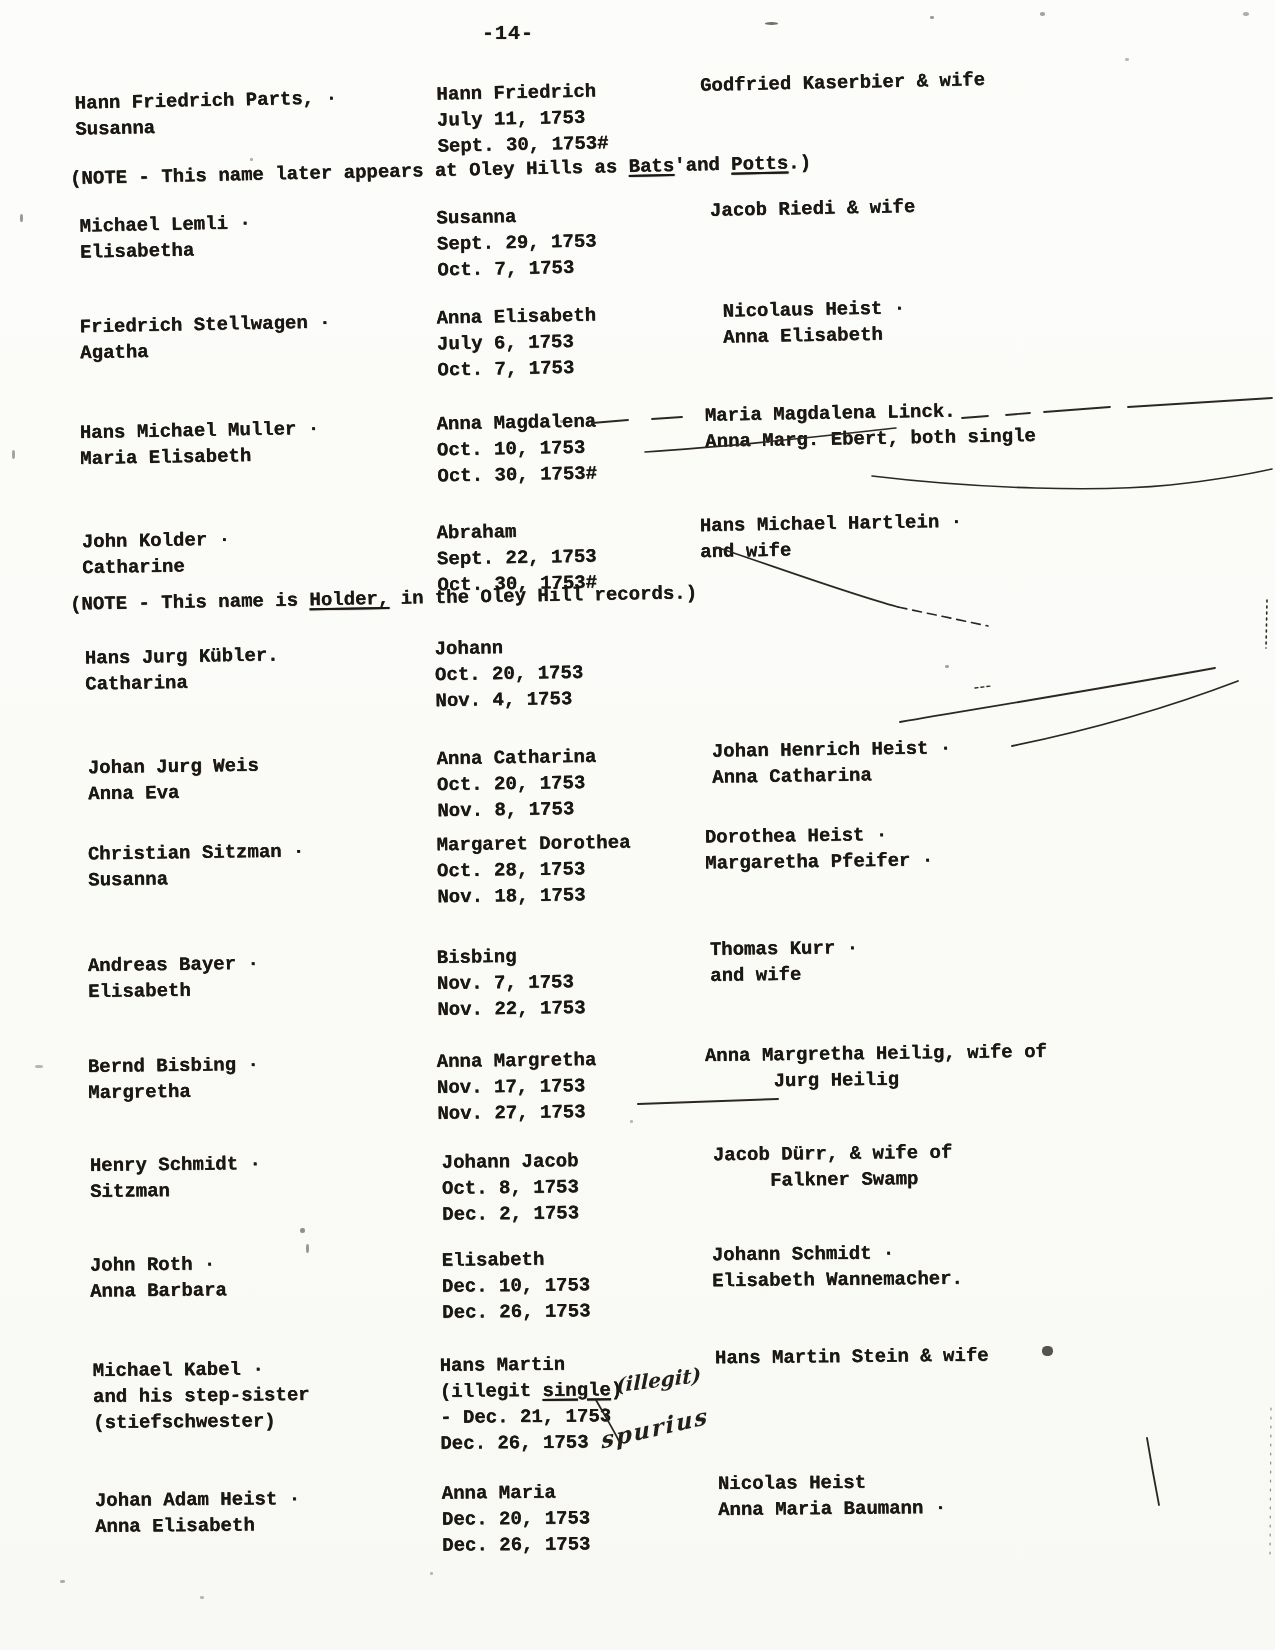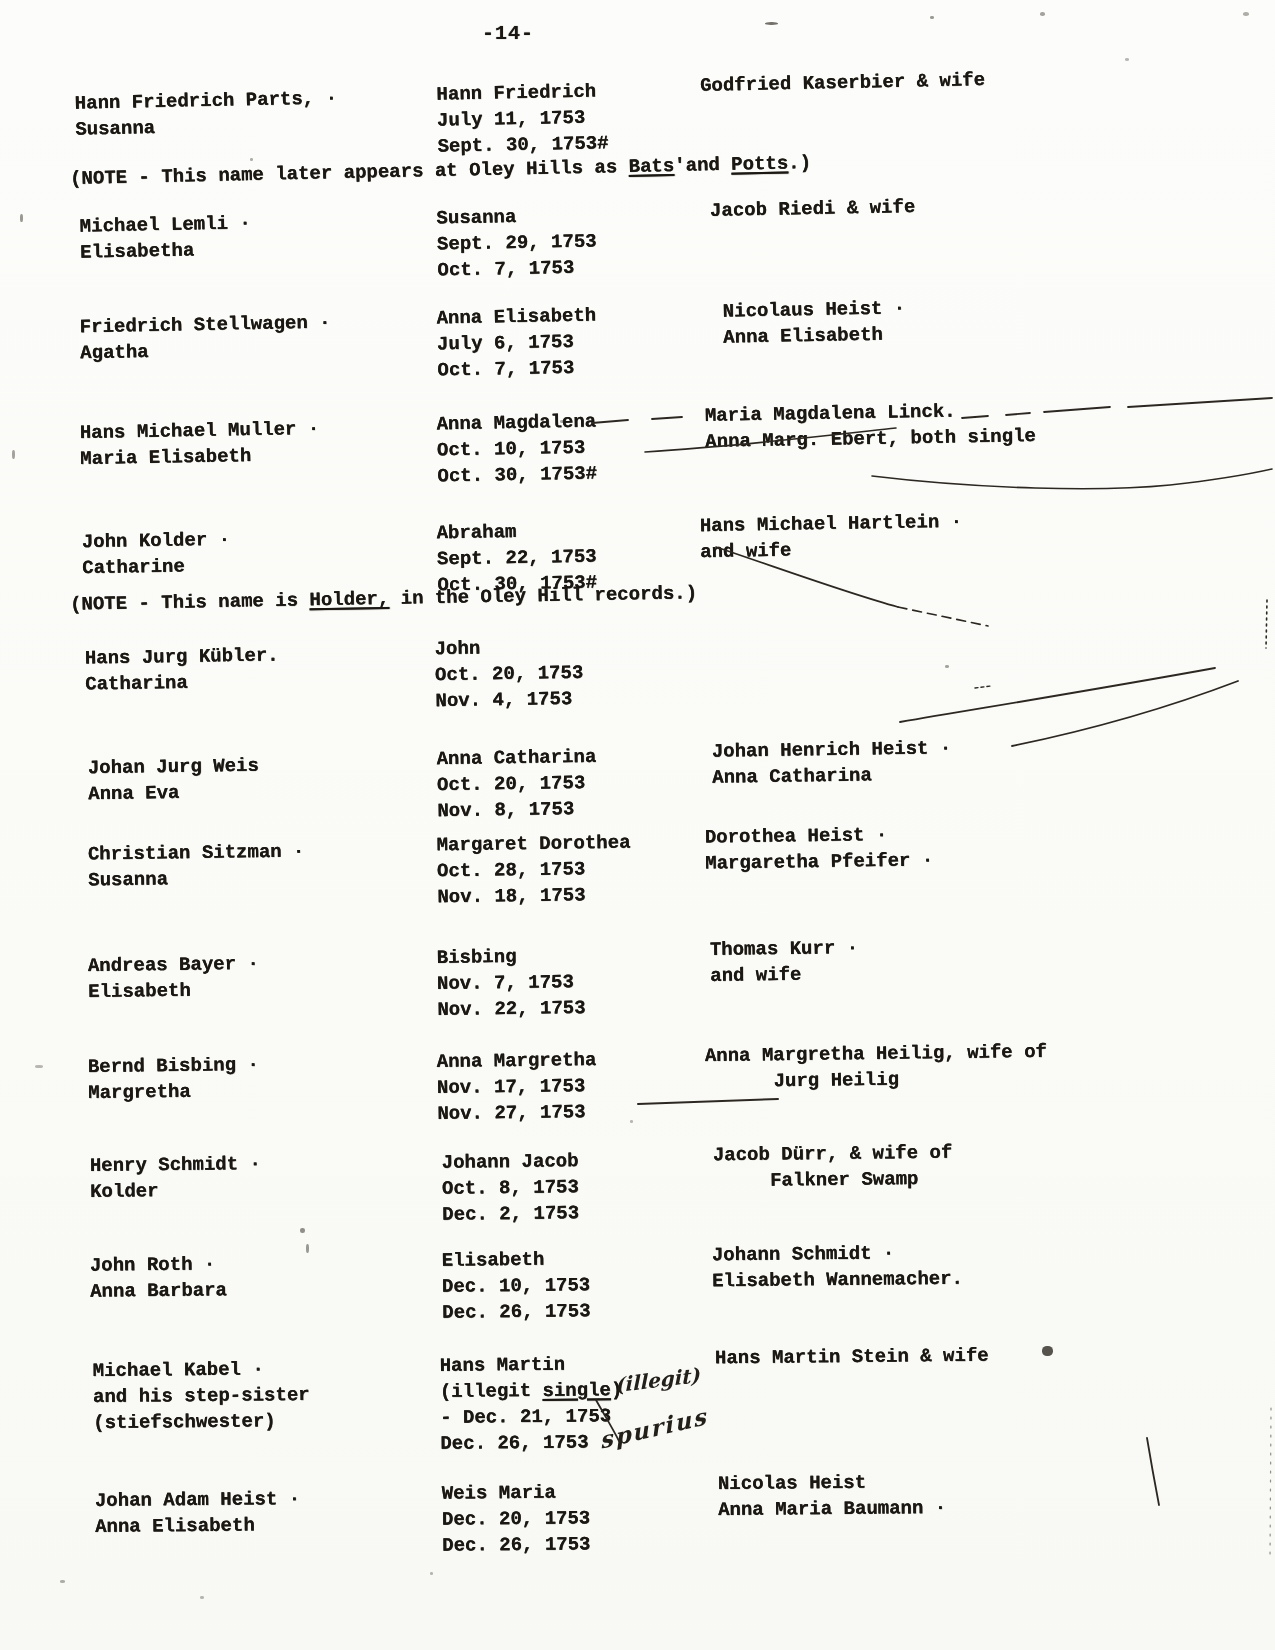--- a/index.html
+++ b/index.html
@@ -73,7 +73,7 @@
       </div>
       <div>
         <div class="tcol" style="left: 85px; top: 644px; transform: rotate(-0.9deg);"><div class="tline"><span>Hans Jurg Kübler.</span></div><div class="tline"><span>Catharina</span></div></div>
-        <div class="tcol" style="left: 435px; top: 635px; transform: rotate(-0.9deg);"><div class="tline"><span>John</span></div><div class="tline"><span>Oct. 20, 1753</span></div><div class="tline"><span>Nov. 4, 1753</span></div></div>
+        <div class="tcol" style="left: 435px; top: 635px; transform: rotate(-0.9deg);"><div class="tline"><span>Johann</span></div><div class="tline"><span>Oct. 20, 1753</span></div><div class="tline"><span>Nov. 4, 1753</span></div></div>
       </div>
       <div>
         <div class="tcol" style="left: 88px; top: 754px; transform: rotate(-0.85deg);"><div class="tline"><span>Johan Jurg Weis</span></div><div class="tline"><span>Anna Eva</span></div></div>

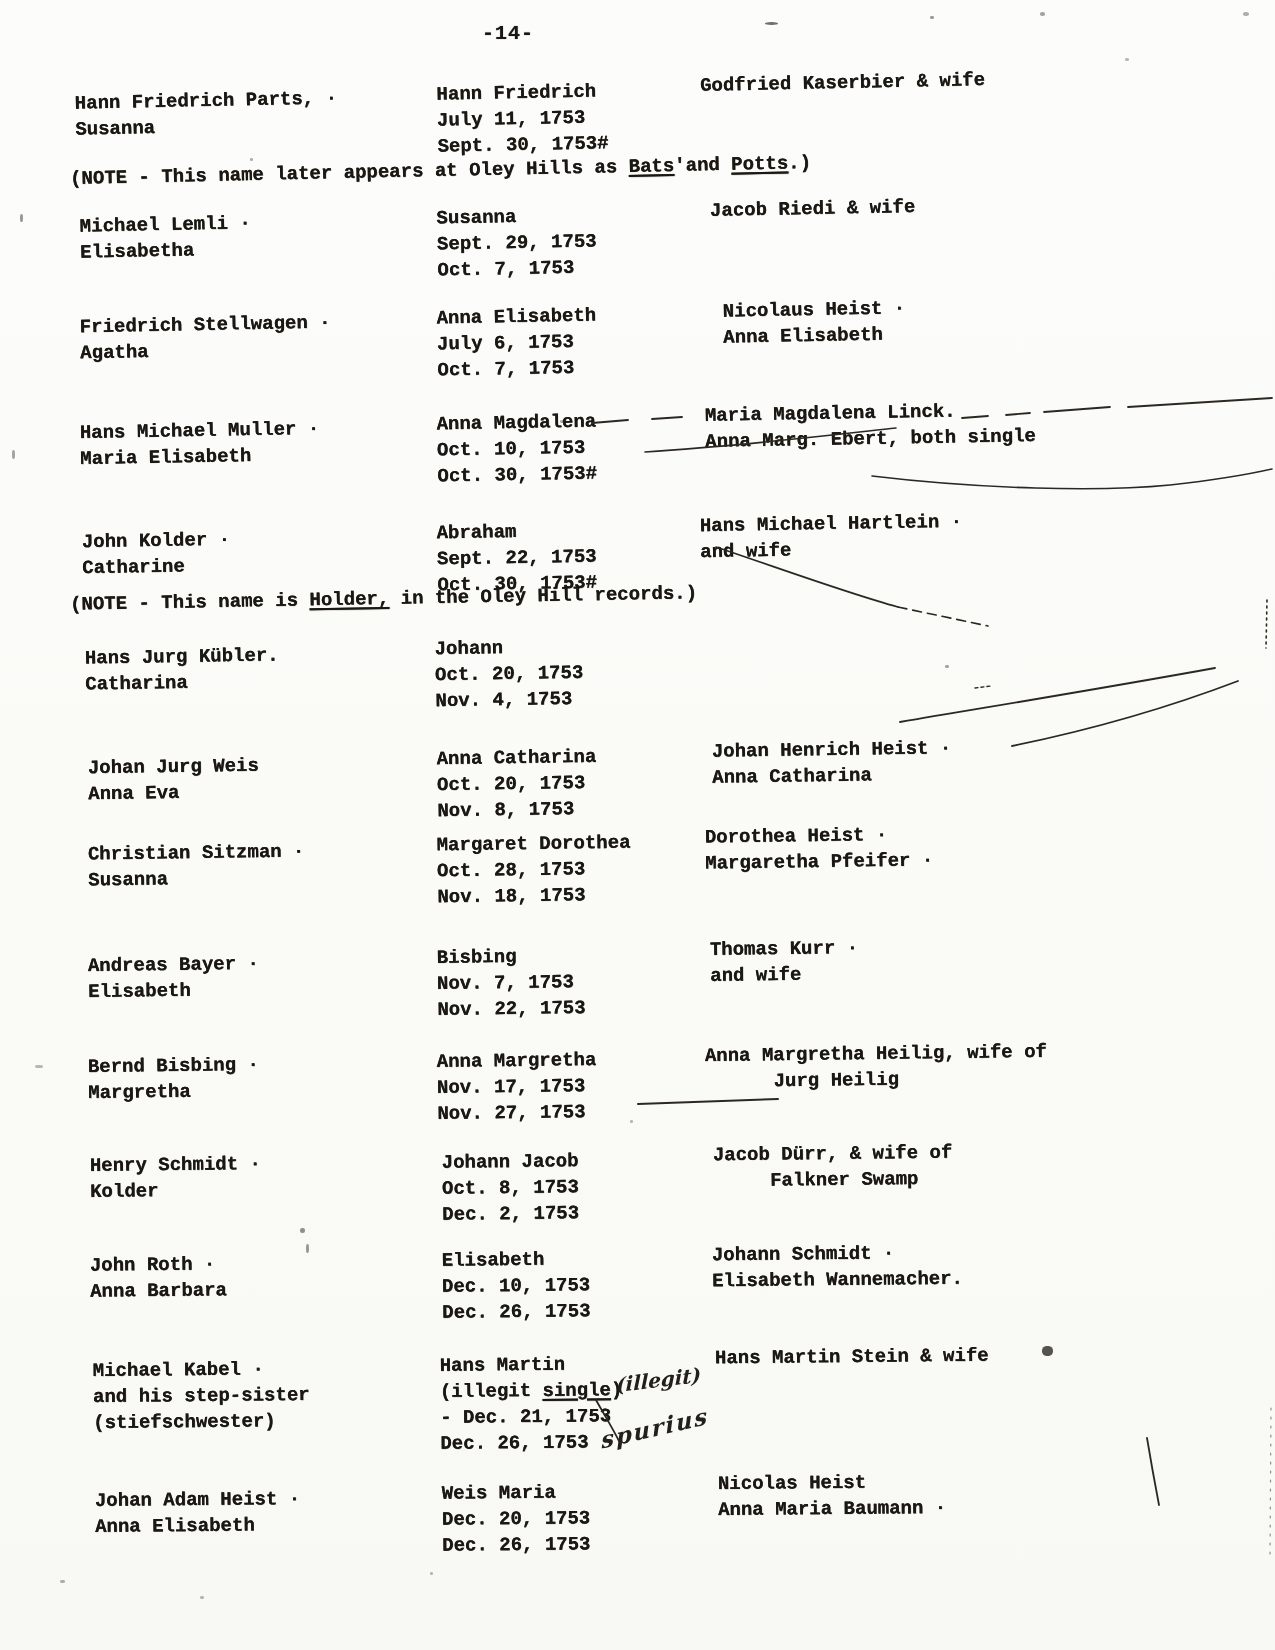--- a/index.html
+++ b/index.html
@@ -96,7 +96,7 @@
         <div class="tcol" style="left: 705px; top: 1041px; transform: rotate(-0.7deg);"><div class="tline"><span>Anna Margretha Heilig, wife of</span></div><div class="tline"><span>      Jurg Heilig</span></div></div>
       </div>
       <div>
-        <div class="tcol" style="left: 90px; top: 1152px; transform: rotate(-0.65deg);"><div class="tline"><span>Henry Schmidt ·</span></div><div class="tline"><span>Kolder</span></div></div>
+        <div class="tcol" style="left: 90px; top: 1152px; transform: rotate(-0.65deg);"><div class="tline"><span>Henry Schmidt ·</span></div><div class="tline"><span>Sitzman</span></div></div>
         <div class="tcol" style="left: 442px; top: 1149px; transform: rotate(-0.65deg);"><div class="tline"><span>Johann Jacob</span></div><div class="tline"><span>Oct. 8, 1753</span></div><div class="tline"><span>Dec. 2, 1753</span></div></div>
         <div class="tcol" style="left: 713px; top: 1141px; transform: rotate(-0.65deg);"><div class="tline"><span>Jacob Dürr, &amp; wife of</span></div><div class="tline"><span>     Falkner Swamp</span></div></div>
       </div>

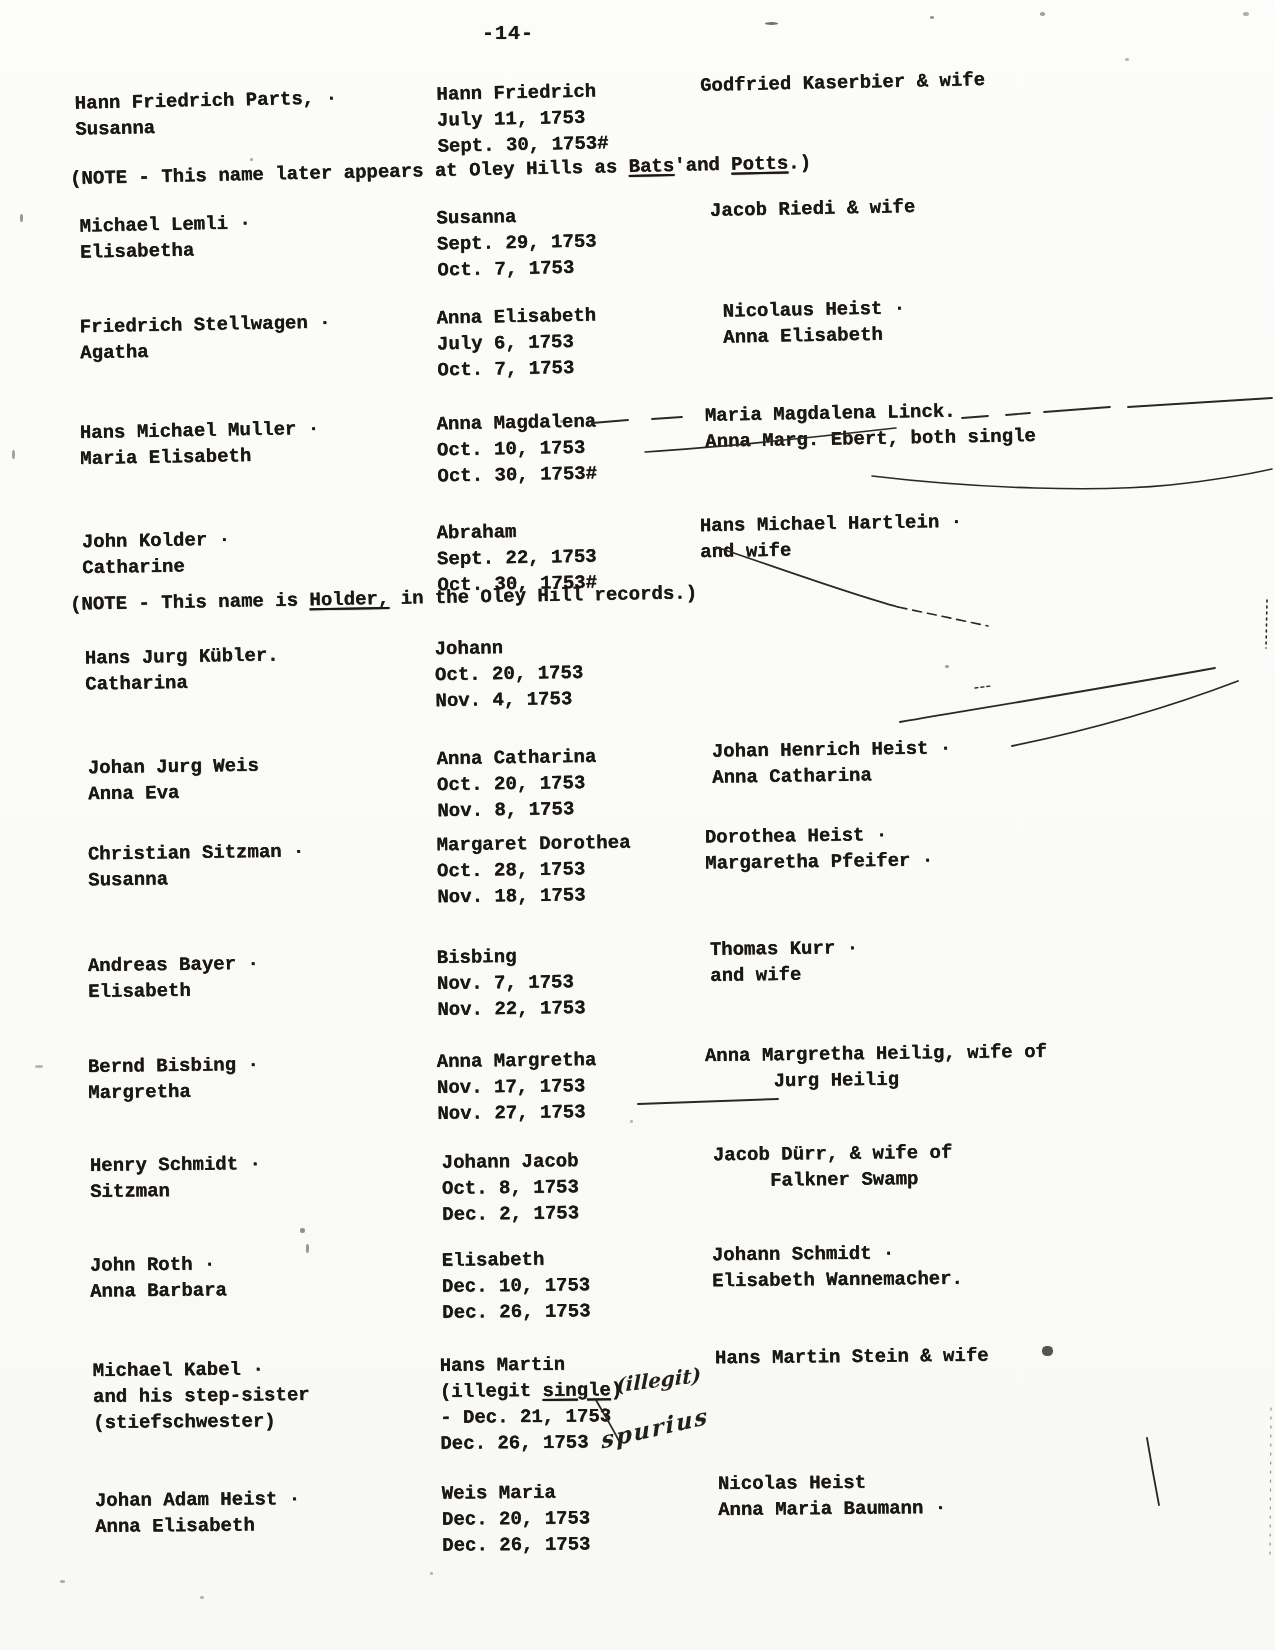--- a/index.html
+++ b/index.html
@@ -112,7 +112,7 @@
       </div>
       <div>
         <div class="tcol" style="left: 95px; top: 1487px; transform: rotate(-0.5deg);"><div class="tline"><span>Johan Adam Heist ·</span></div><div class="tline"><span>Anna Elisabeth</span></div></div>
-        <div class="tcol" style="left: 442px; top: 1480px; transform: rotate(-0.5deg);"><div class="tline"><span>Weis Maria</span></div><div class="tline"><span>Dec. 20, 1753</span></div><div class="tline"><span>Dec. 26, 1753</span></div></div>
+        <div class="tcol" style="left: 442px; top: 1480px; transform: rotate(-0.5deg);"><div class="tline"><span>Anna Maria</span></div><div class="tline"><span>Dec. 20, 1753</span></div><div class="tline"><span>Dec. 26, 1753</span></div></div>
         <div class="tcol" style="left: 718px; top: 1470px; transform: rotate(-0.5deg);"><div class="tline"><span>Nicolas Heist</span></div><div class="tline"><span>Anna Maria Baumann ·</span></div></div>
       </div>
     </div>

